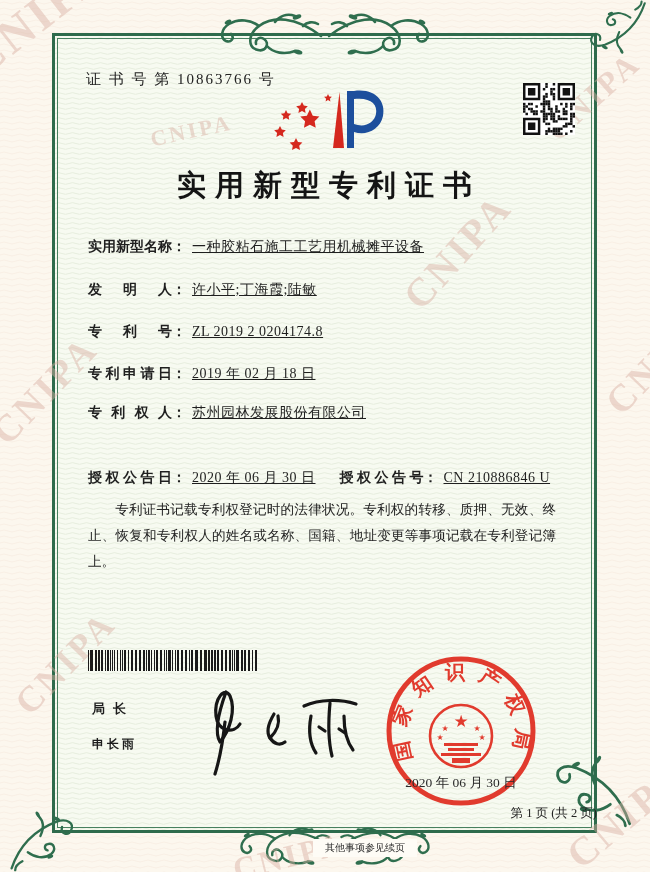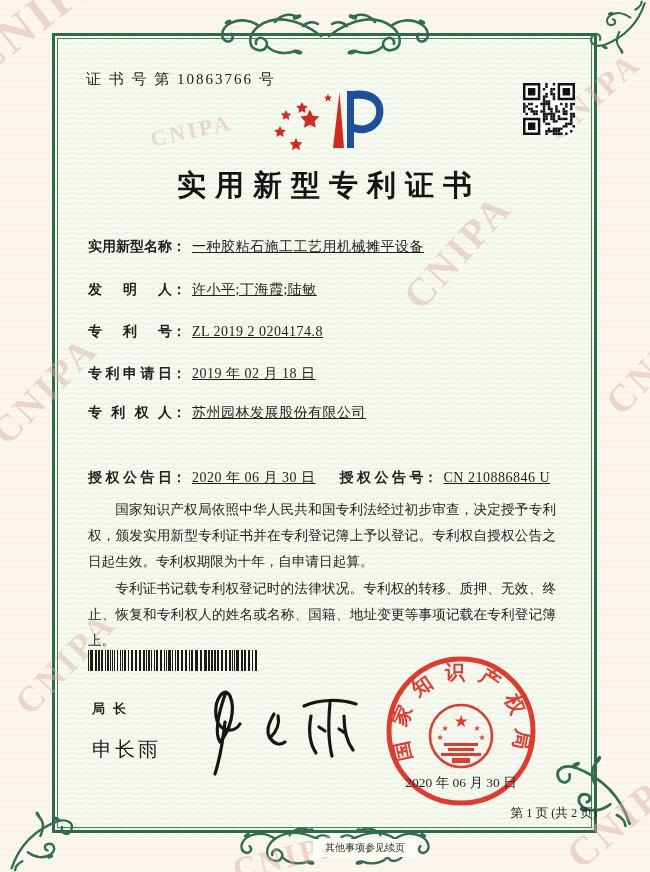--- a/index.html
+++ b/index.html
@@ -294,7 +294,6 @@
   </div>
 
   <div id="paragraphs" class="abs">
-    <p>国家知识产权局依照中华人民共和国专利法经过初步审查，决定授予专利权，颁发实用新型专利证书并在专利登记簿上予以登记。专利权自授权公告之日起生效。专利权期限为十年，自申请日起算。</p>
     <p>专利证书记载专利权登记时的法律状况。专利权的转移、质押、无效、终止、恢复和专利权人的姓名或名称、国籍、地址变更等事项记载在专利登记簿上。</p>
   </div>
 

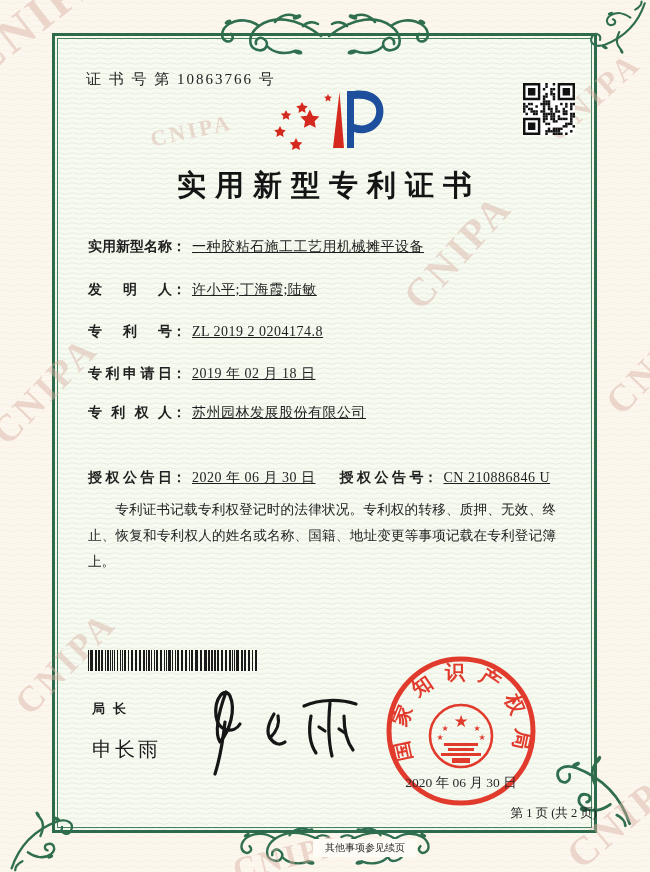--- a/index.html
+++ b/index.html
@@ -41,7 +41,7 @@
   #paragraphs p{margin:0;text-indent:2em;}
   #signer-title{left:92px;top:700px;font-size:13px;font-weight:600;letter-spacing:8px;
                 color:#1d1d1d;font-family:Liberation Sans, sans-serif;}
-  #signer-name{left:92px;top:736px;font-size:20px;font-weight:400;letter-spacing:3px;
+  #signer-name{left:92px;top:736px;font-size:12px;font-weight:700;letter-spacing:3px;
                color:#1d1d1d;font-family:"Liberation Sans",sans-serif;}
   #seal-date{left:388px;top:774px;width:146px;text-align:center;font-size:13.5px;
              color:#2a2a2a;z-index:4;}

